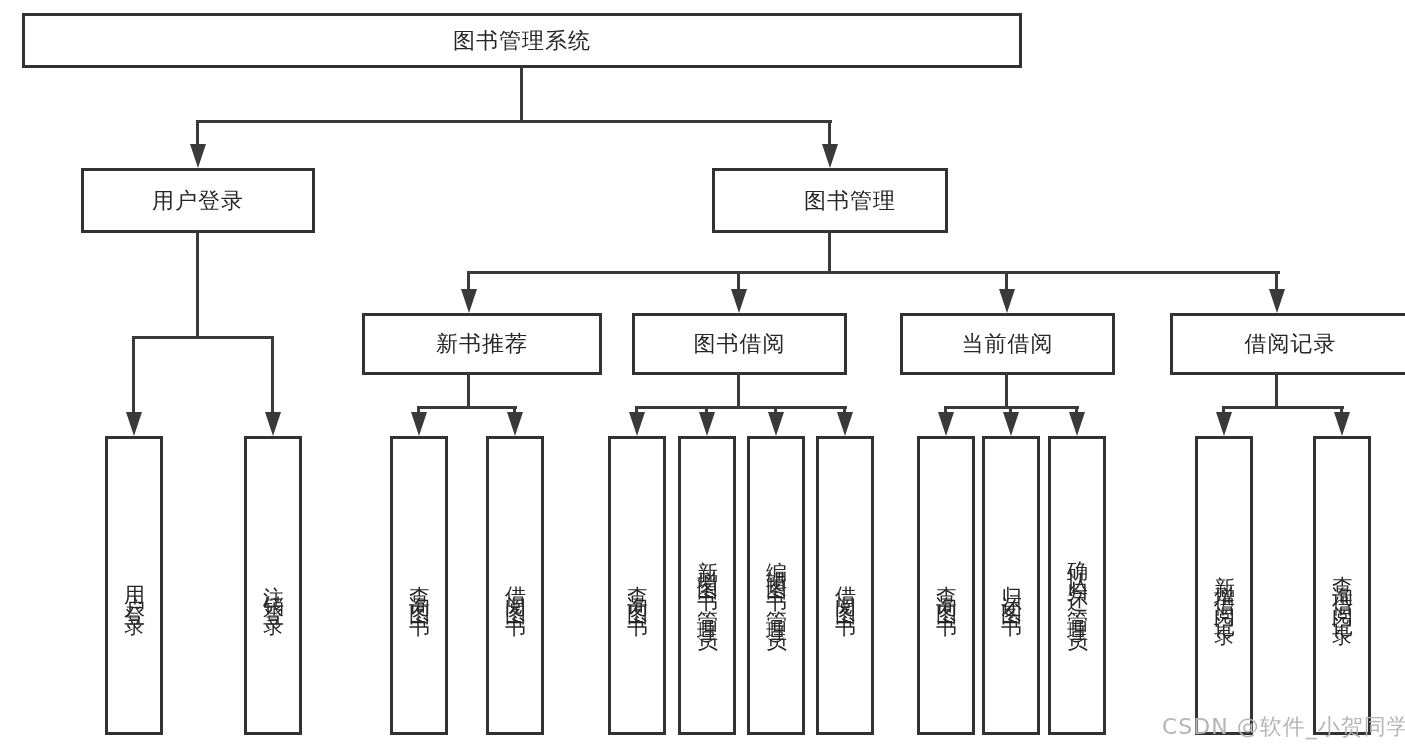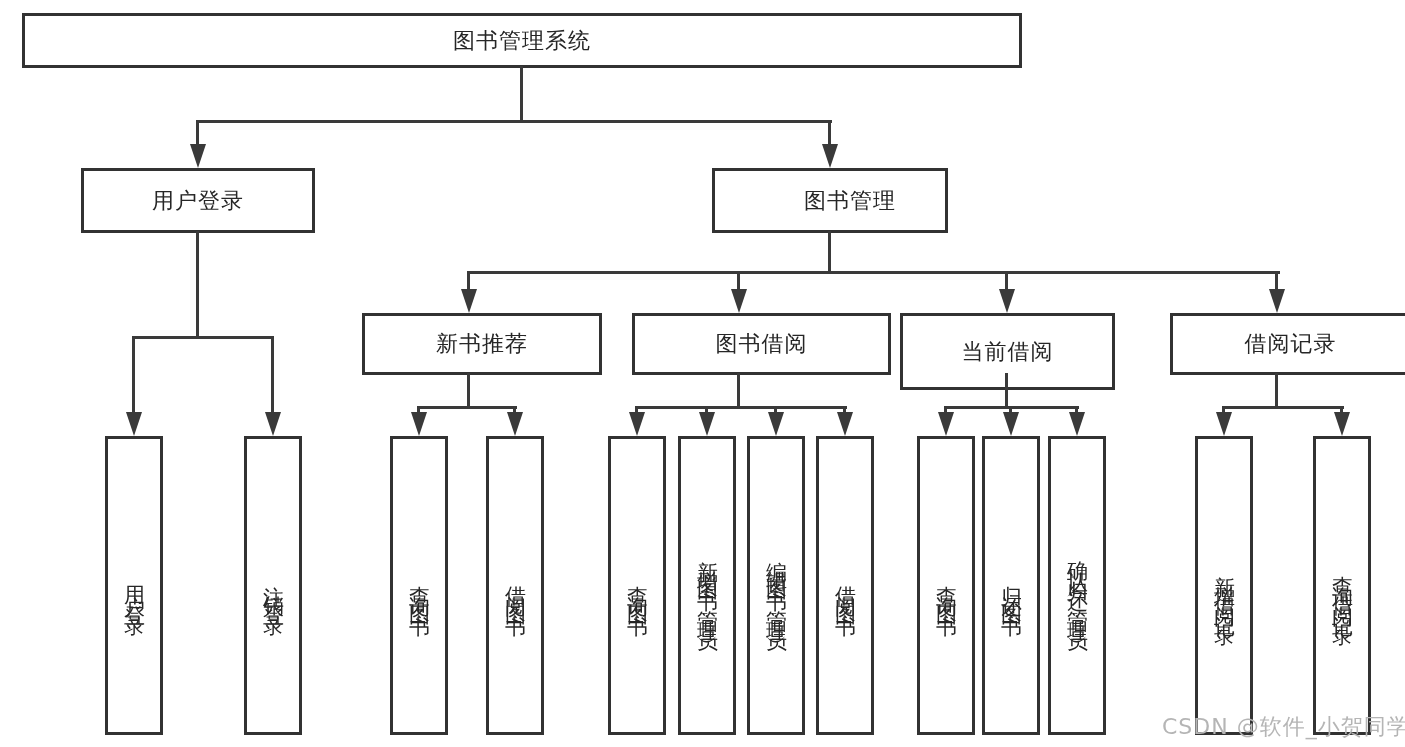--- a/index.html
+++ b/index.html
@@ -68,7 +68,7 @@
 <div class="arrow" style="left:1269px;top:289px;"></div>
 
 <div class="node" style="left:362px;top:313px;width:240px;height:62px;">新书推荐</div>
-<div class="node" style="left:632px;top:313px;width:259px;height:62px;">图书借阅</div>
+<div class="node" style="left:632px;top:313px;width:215px;height:62px;">图书借阅</div>
 <div class="node" style="left:900px;top:313px;width:215px;height:77px;">当前借阅</div>
 <div class="node" style="left:1170px;top:313px;width:241px;height:62px;">借阅记录</div>
 

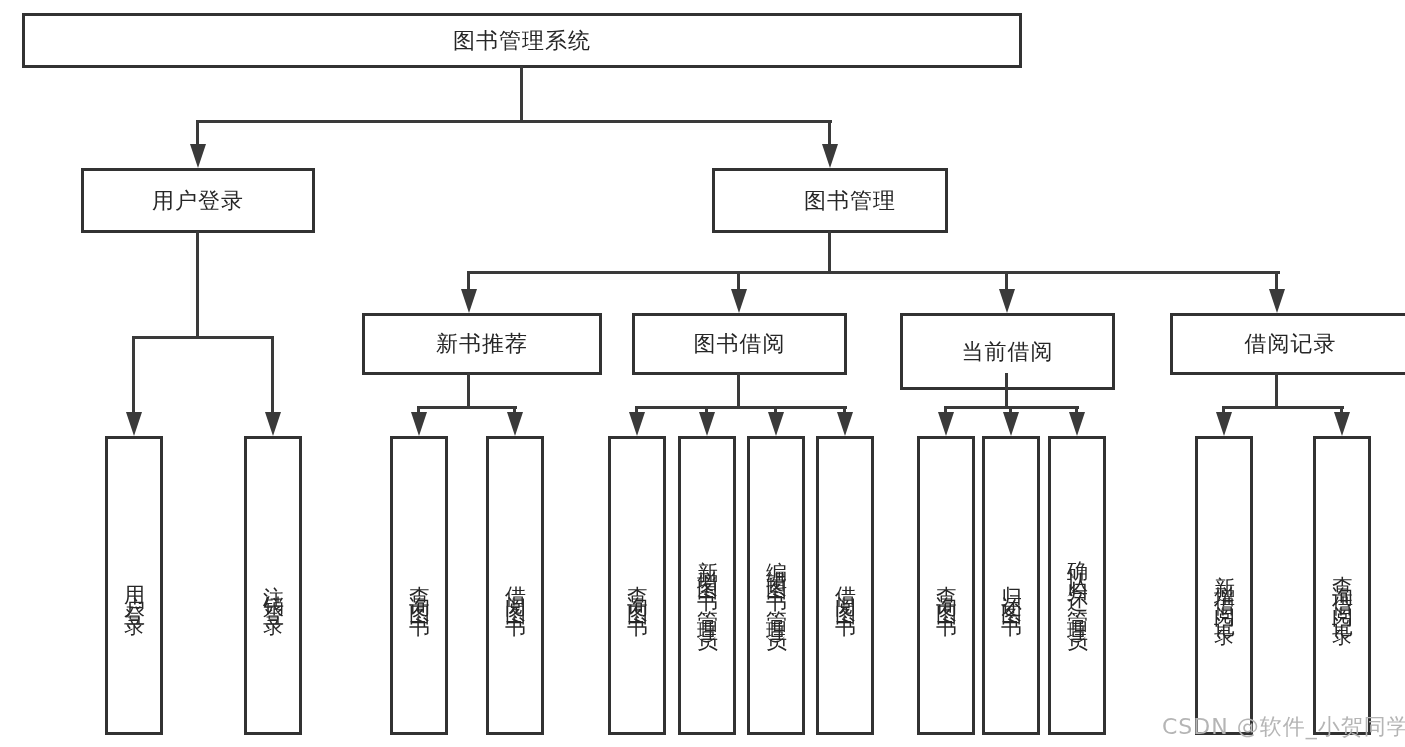--- a/index.html
+++ b/index.html
@@ -69,7 +69,7 @@
 
 <div class="node" style="left:362px;top:313px;width:240px;height:62px;">新书推荐</div>
 <div class="node" style="left:632px;top:313px;width:215px;height:62px;">图书借阅</div>
-<div class="node" style="left:900px;top:313px;width:215px;height:77px;">当前借阅</div>
+<div class="node" style="left:900px;top:313px;width:215px;height:62px;">当前借阅</div>
 <div class="node" style="left:1170px;top:313px;width:241px;height:62px;">借阅记录</div>
 
 <div class="vl" style="left:467px;top:373px;height:36px;"></div>

